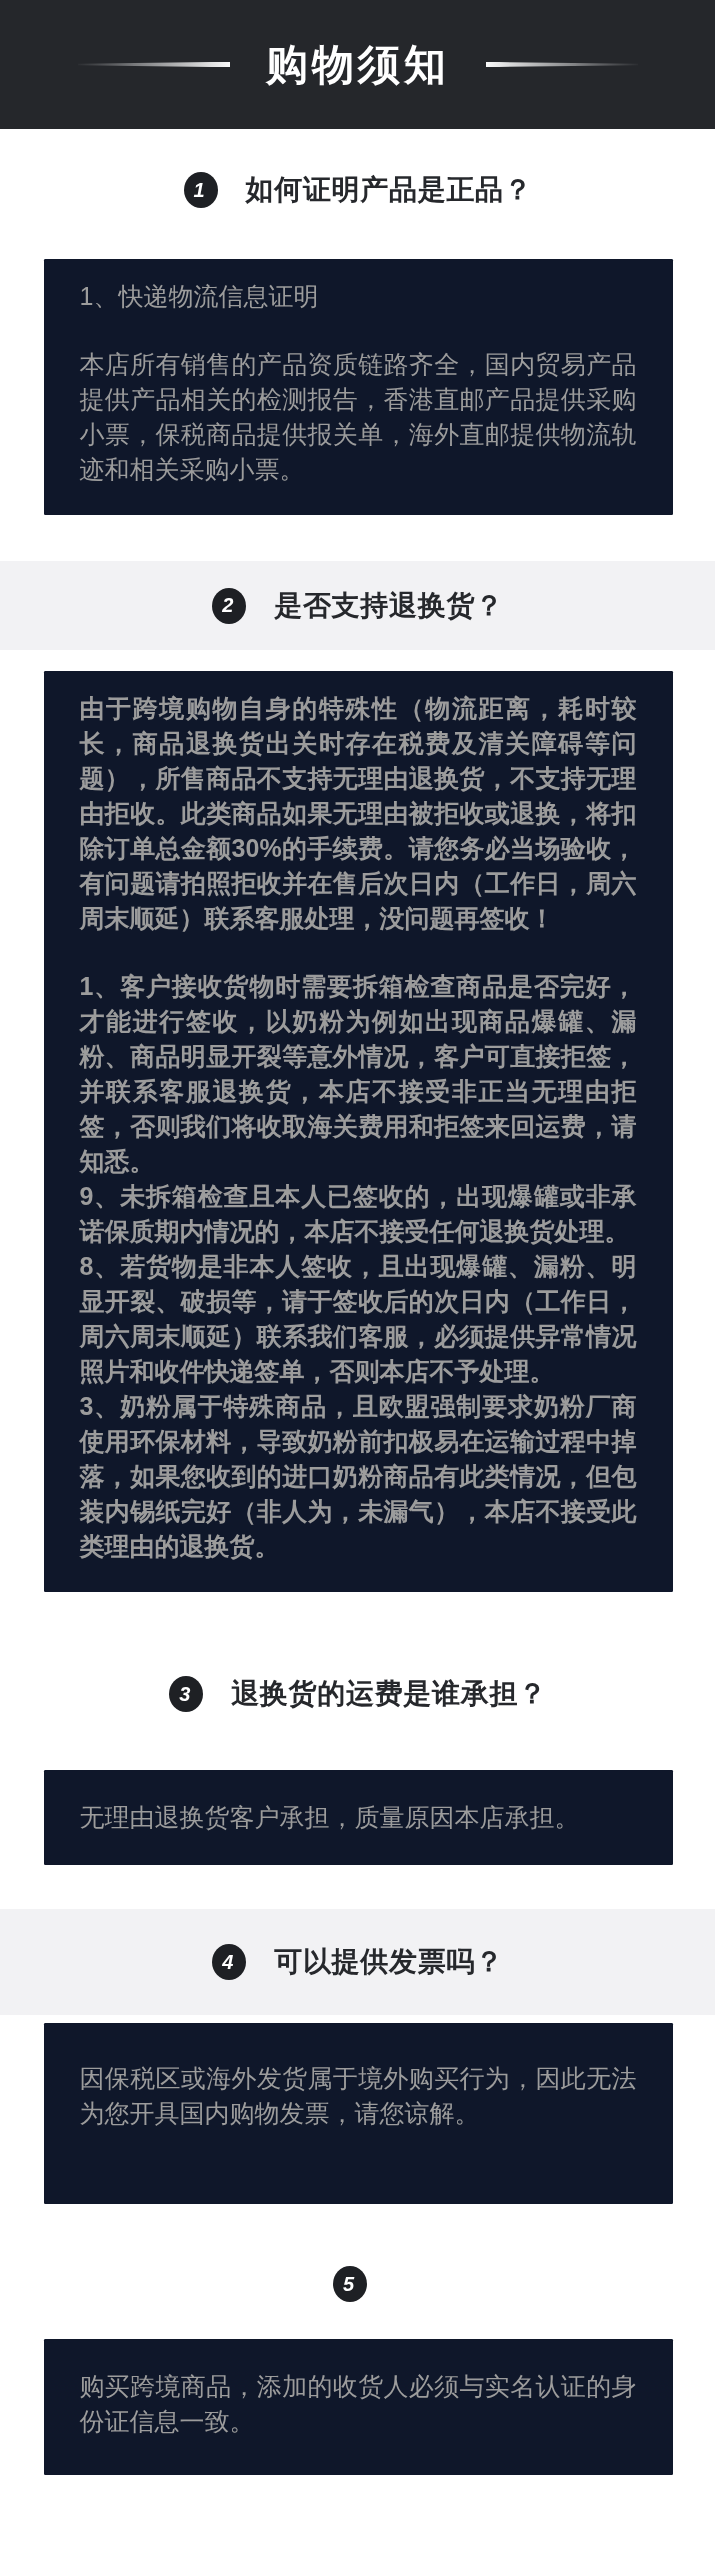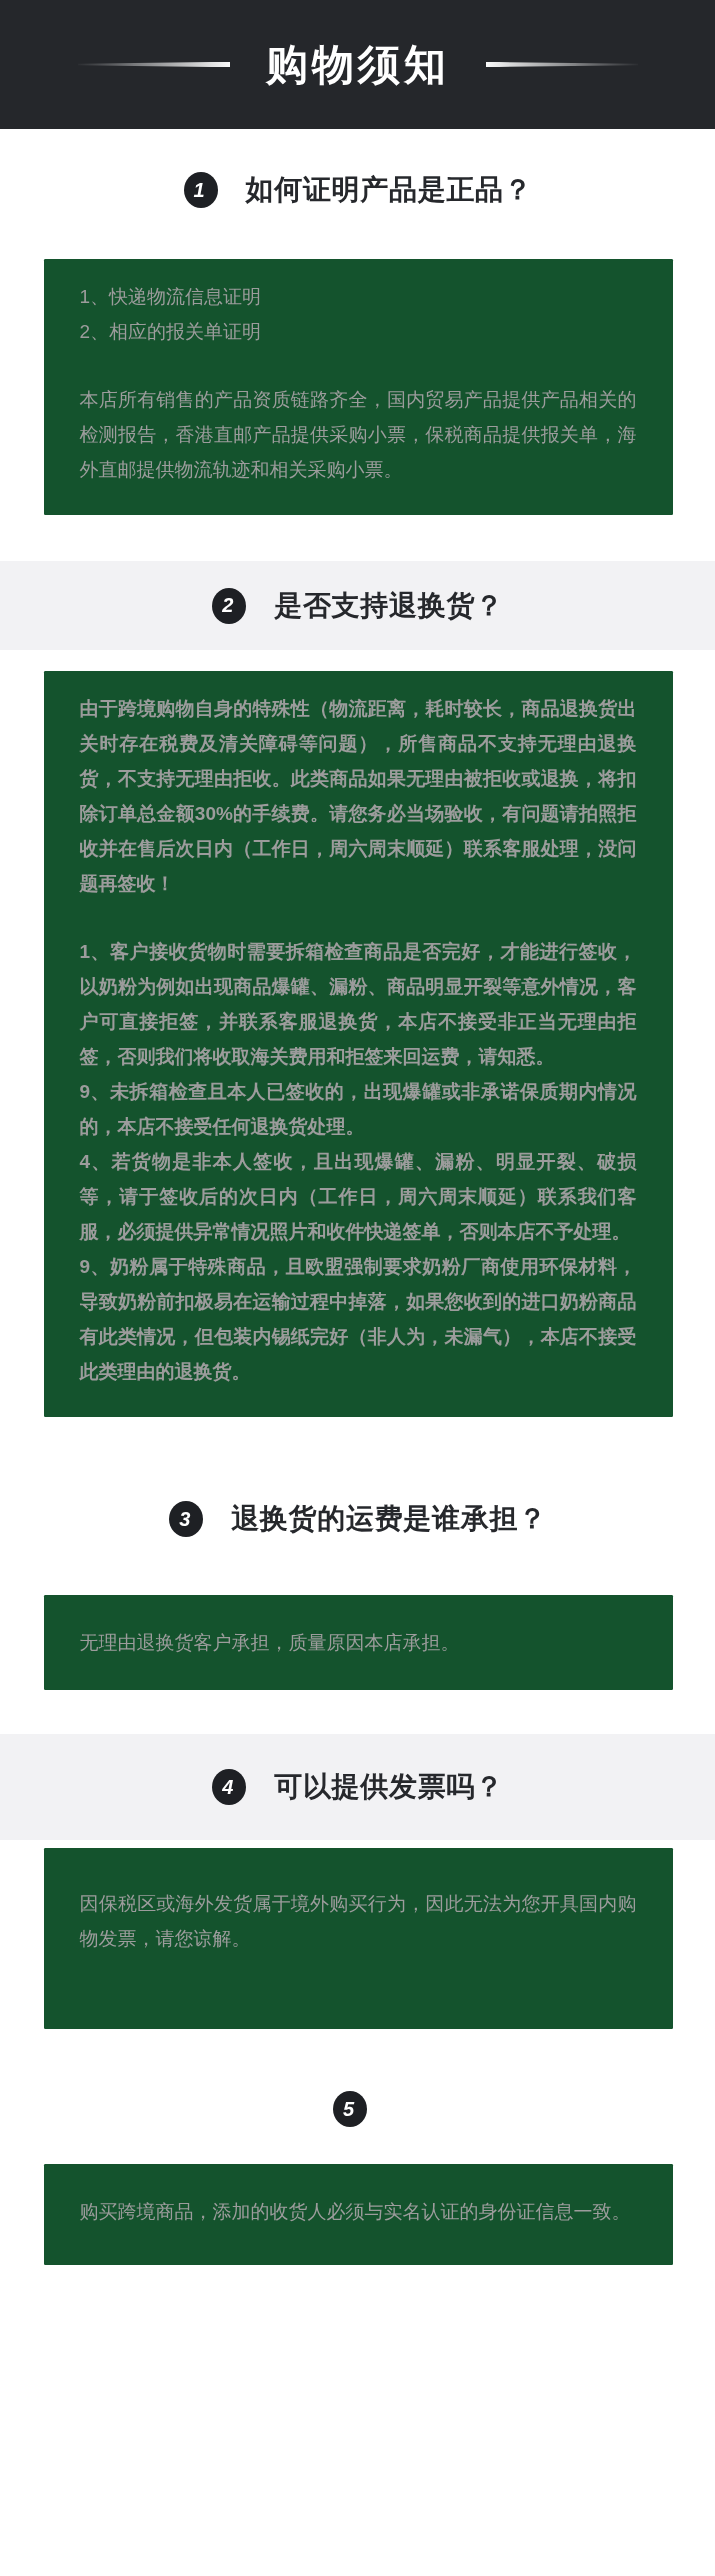--- a/index.html
+++ b/index.html
@@ -77,11 +77,11 @@
   .q-box {
     width: 629px;
     margin: 0 auto;
-    background: #14532d;
+    background: #0f172a;
     border-radius: 1.3px;
     padding: 20px 36px 28px 36px;
     color: #9c9c9c;
-    font-size: 19px;
+    font-size: 25px;
     line-height: 35px;
     text-align: justify;
   }

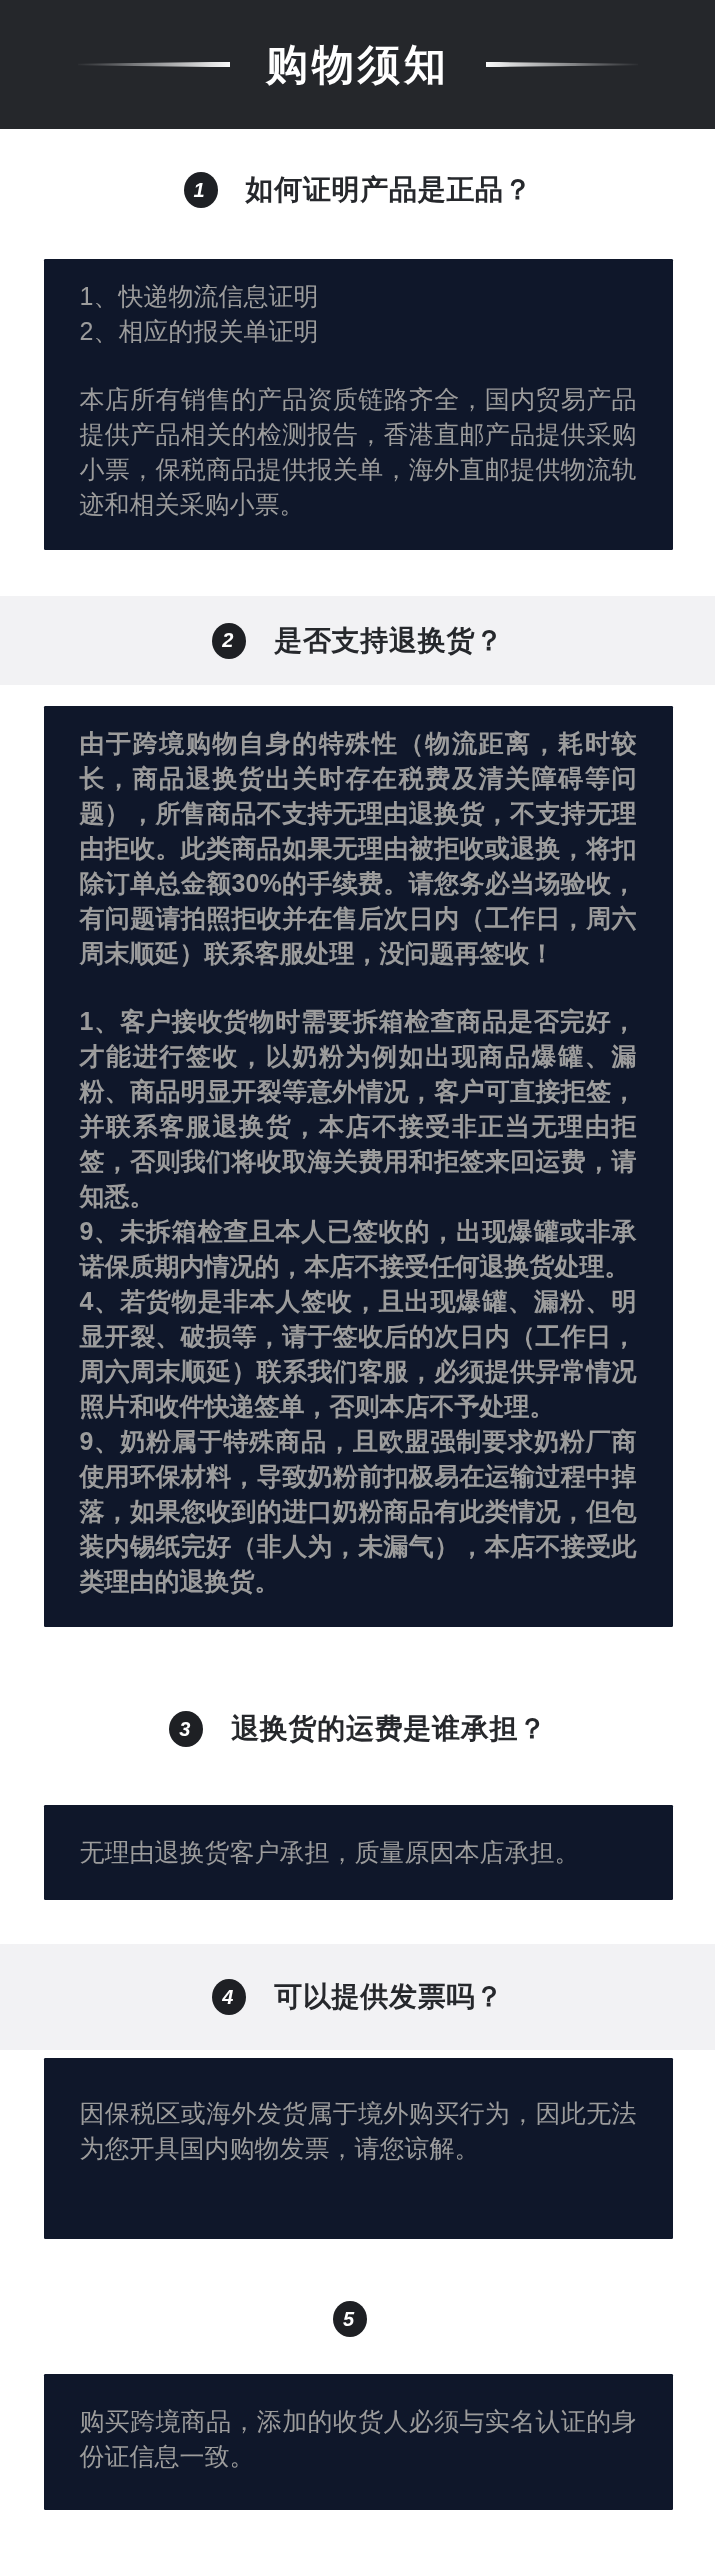--- a/index.html
+++ b/index.html
@@ -122,7 +122,6 @@
   </div>
   <div class="q-box box-1">
     <p>1、快递物流信息证明</p>
-    <p>2、相应的报关单证明</p>
     <p class="gap">本店所有销售的产品资质链路齐全，国内贸易产品提供产品相关的检测报告，香港直邮产品提供采购小票，保税商品提供报关单，海外直邮提供物流轨迹和相关采购小票。</p>
   </div>
 </section>

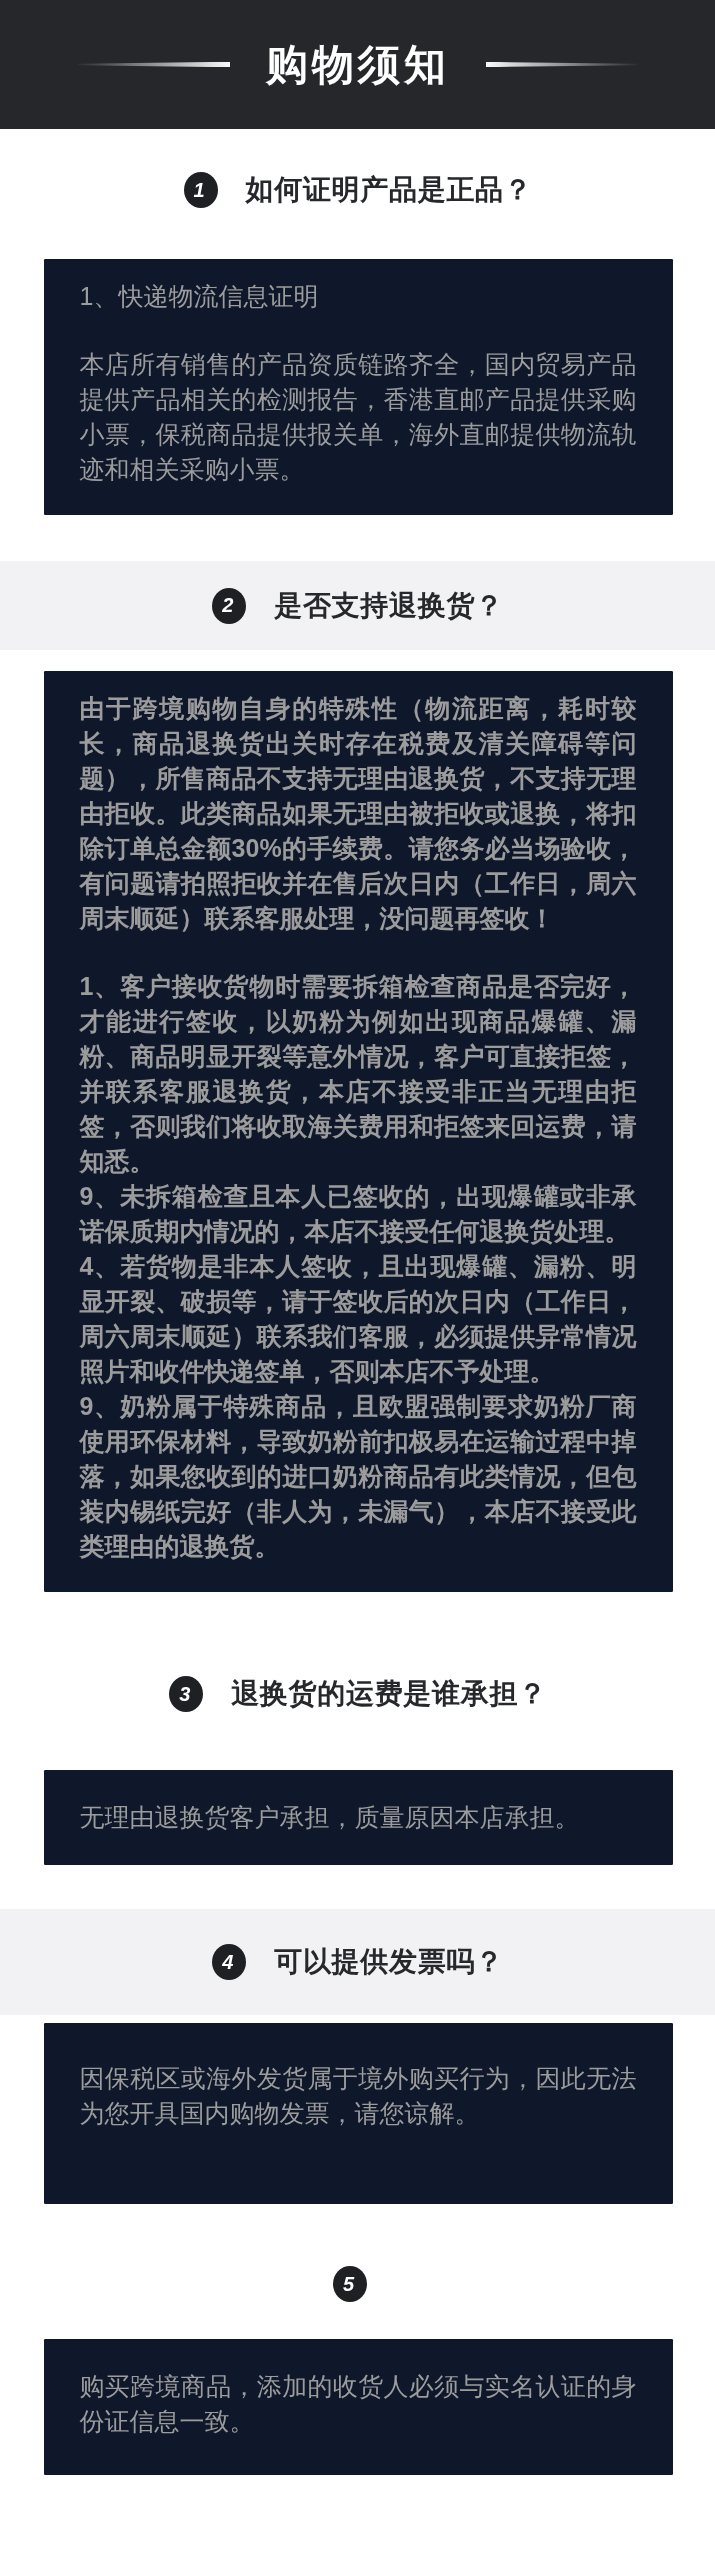--- a/index.html
+++ b/index.html
@@ -137,7 +137,7 @@
     <p>由于跨境购物自身的特殊性（物流距离，耗时较长，商品退换货出关时存在税费及清关障碍等问题），所售商品不支持无理由退换货，不支持无理由拒收。此类商品如果无理由被拒收或退换，将扣除订单总金额30%的手续费。请您务必当场验收，有问题请拍照拒收并在售后次日内（工作日，周六周末顺延）联系客服处理，没问题再签收！</p>
     <p class="gap">1、客户接收货物时需要拆箱检查商品是否完好，才能进行签收，以奶粉为例如出现商品爆罐、漏粉、商品明显开裂等意外情况，客户可直接拒签，并联系客服退换货，本店不接受非正当无理由拒签，否则我们将收取海关费用和拒签来回运费，请知悉。</p>
     <p>9、未拆箱检查且本人已签收的，出现爆罐或非承诺保质期内情况的，本店不接受任何退换货处理。</p>
-    <p>4、若货物是非本人签收，且出现爆罐、漏粉、明显开裂、破损等，请于签收后的次日内（工作日，周六周末顺延）联系我们客服，必须提供异常情况照片和收件快递签单，否则本店不予处理。</p>
+    <p>8、若货物是非本人签收，且出现爆罐、漏粉、明显开裂、破损等，请于签收后的次日内（工作日，周六周末顺延）联系我们客服，必须提供异常情况照片和收件快递签单，否则本店不予处理。</p>
     <p>9、奶粉属于特殊商品，且欧盟强制要求奶粉厂商使用环保材料，导致奶粉前扣极易在运输过程中掉落，如果您收到的进口奶粉商品有此类情况，但包装内锡纸完好（非人为，未漏气），本店不接受此类理由的退换货。</p>
   </div>
 </section>

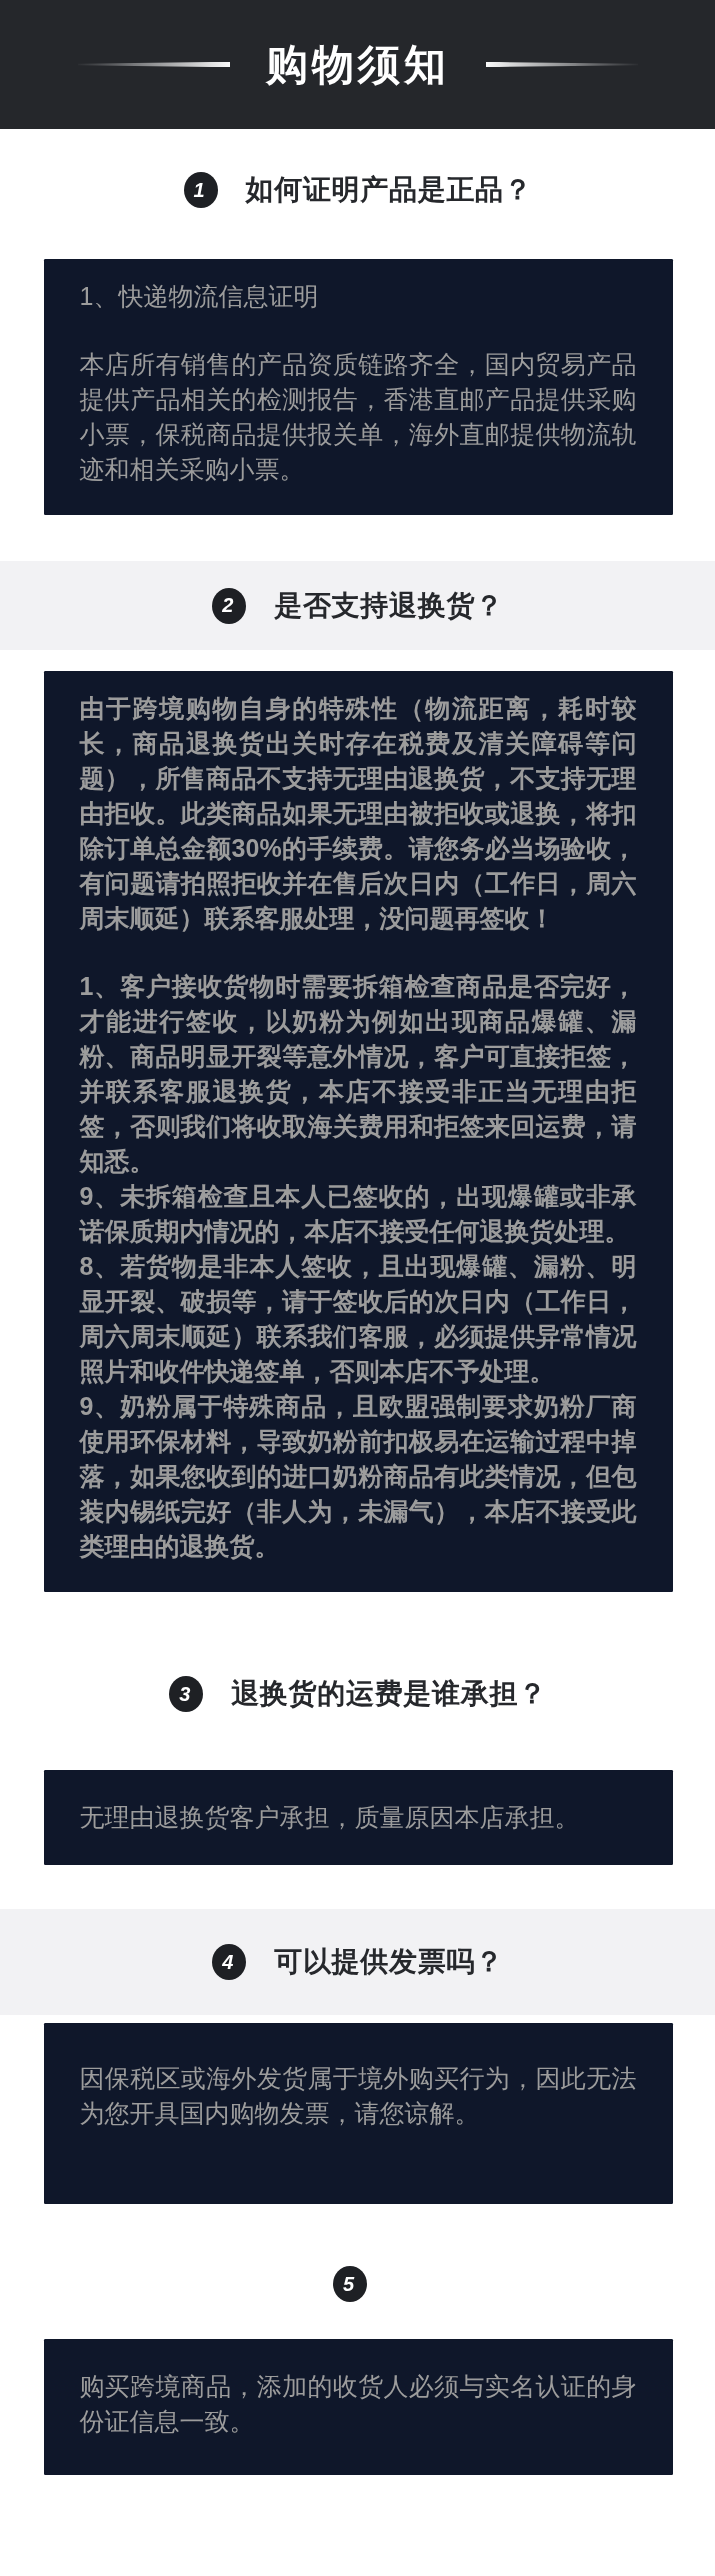--- a/index.html
+++ b/index.html
@@ -138,7 +138,7 @@
     <p class="gap">1、客户接收货物时需要拆箱检查商品是否完好，才能进行签收，以奶粉为例如出现商品爆罐、漏粉、商品明显开裂等意外情况，客户可直接拒签，并联系客服退换货，本店不接受非正当无理由拒签，否则我们将收取海关费用和拒签来回运费，请知悉。</p>
     <p>9、未拆箱检查且本人已签收的，出现爆罐或非承诺保质期内情况的，本店不接受任何退换货处理。</p>
     <p>8、若货物是非本人签收，且出现爆罐、漏粉、明显开裂、破损等，请于签收后的次日内（工作日，周六周末顺延）联系我们客服，必须提供异常情况照片和收件快递签单，否则本店不予处理。</p>
-    <p>9、奶粉属于特殊商品，且欧盟强制要求奶粉厂商使用环保材料，导致奶粉前扣极易在运输过程中掉落，如果您收到的进口奶粉商品有此类情况，但包装内锡纸完好（非人为，未漏气），本店不接受此类理由的退换货。</p>
+    <p>3、奶粉属于特殊商品，且欧盟强制要求奶粉厂商使用环保材料，导致奶粉前扣极易在运输过程中掉落，如果您收到的进口奶粉商品有此类情况，但包装内锡纸完好（非人为，未漏气），本店不接受此类理由的退换货。</p>
   </div>
 </section>
 

